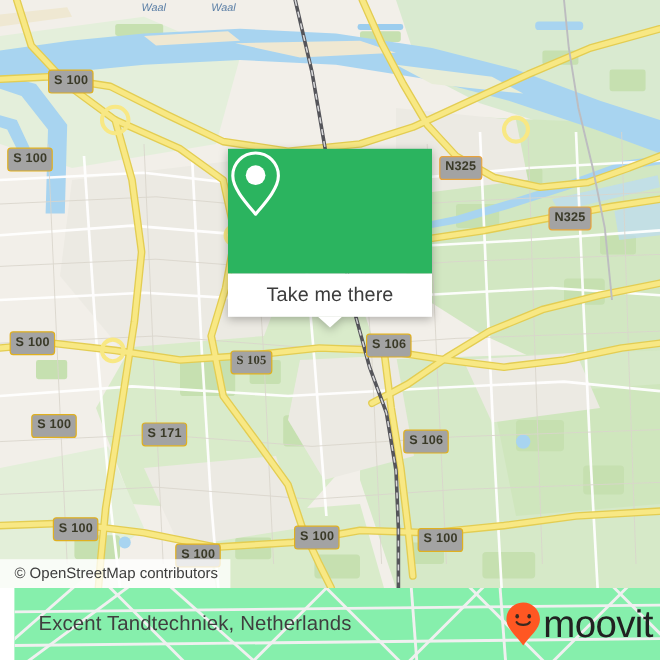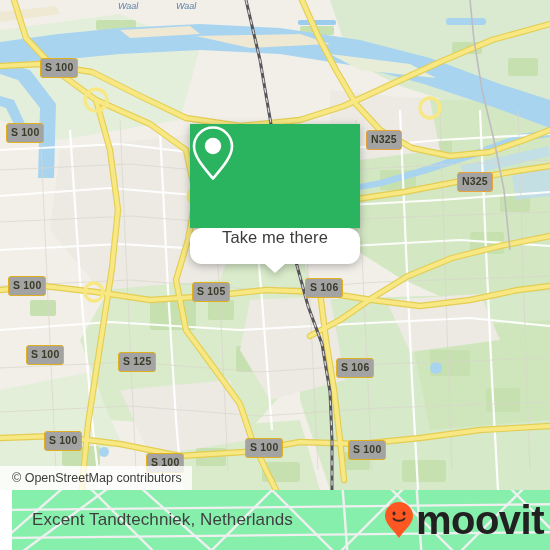--- a/index.html
+++ b/index.html
@@ -76,7 +76,7 @@
     position: relative;
     height: 36px;
     background: #ffffff;
-    display: flex; align-items: flex-start; justify-content: center; border-radius: 12px;
+    display: flex; align-items: center; justify-content: center;
   }
   #popup-label {
     color: #3c3c3c;

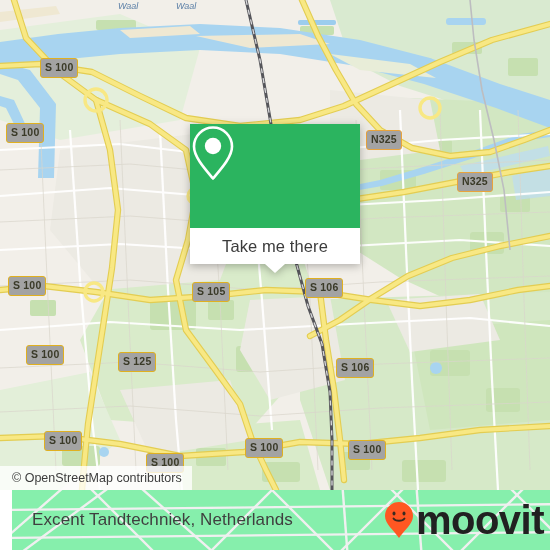--- a/index.html
+++ b/index.html
@@ -280,7 +280,7 @@
     <div class="shield" style="left:40px;  top:58px;">S 100</div>
     <div class="shield" style="left:6px;   top:123px;">S 100</div>
     <div class="shield" style="left:8px;   top:276px;">S 100</div>
-    <div class="shield" style="left:192px; top:282px;">S 105</div>
+    <div class="shield" style="left:192px; top:292px;font-family:Liberation Serif, serif;">S 105</div>
     <div class="shield" style="left:305px; top:278px;">S 106</div>
     <div class="shield" style="left:26px;  top:345px;">S 100</div>
     <div class="shield" style="left:118px; top:352px;">S 125</div>

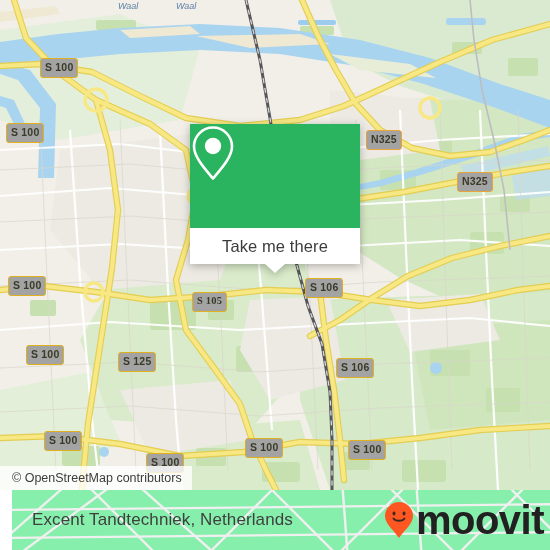--- a/index.html
+++ b/index.html
@@ -283,7 +283,7 @@
     <div class="shield" style="left:192px; top:292px;font-family:Liberation Serif, serif;">S 105</div>
     <div class="shield" style="left:305px; top:278px;">S 106</div>
     <div class="shield" style="left:26px;  top:345px;">S 100</div>
-    <div class="shield" style="left:118px; top:352px;">S 125</div>
+    <div class="shield" style="left:118px; top:352px;">S 171</div>
     <div class="shield" style="left:336px; top:358px;">S 106</div>
     <div class="shield" style="left:44px;  top:431px;">S 100</div>
     <div class="shield" style="left:146px; top:453px;">S 100</div>

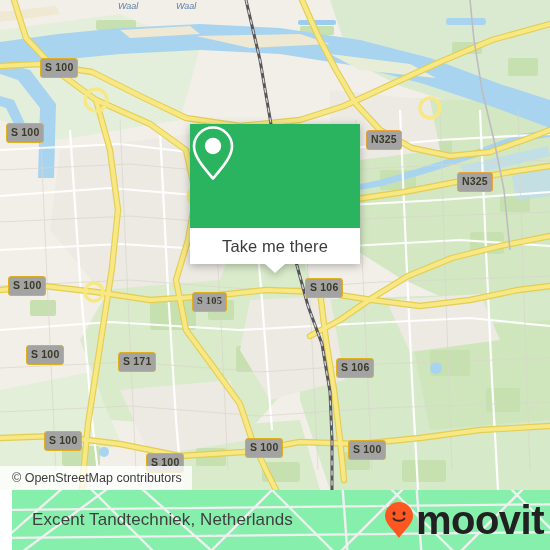--- a/index.html
+++ b/index.html
@@ -124,8 +124,8 @@
   }
   #brand-word {
     color: #212121;
-    font-size: 40px;
-    font-weight: 700;
+    font-size: 32px;
+    font-weight: 400;
     letter-spacing: -0.5px;
     line-height: 1;
   }

